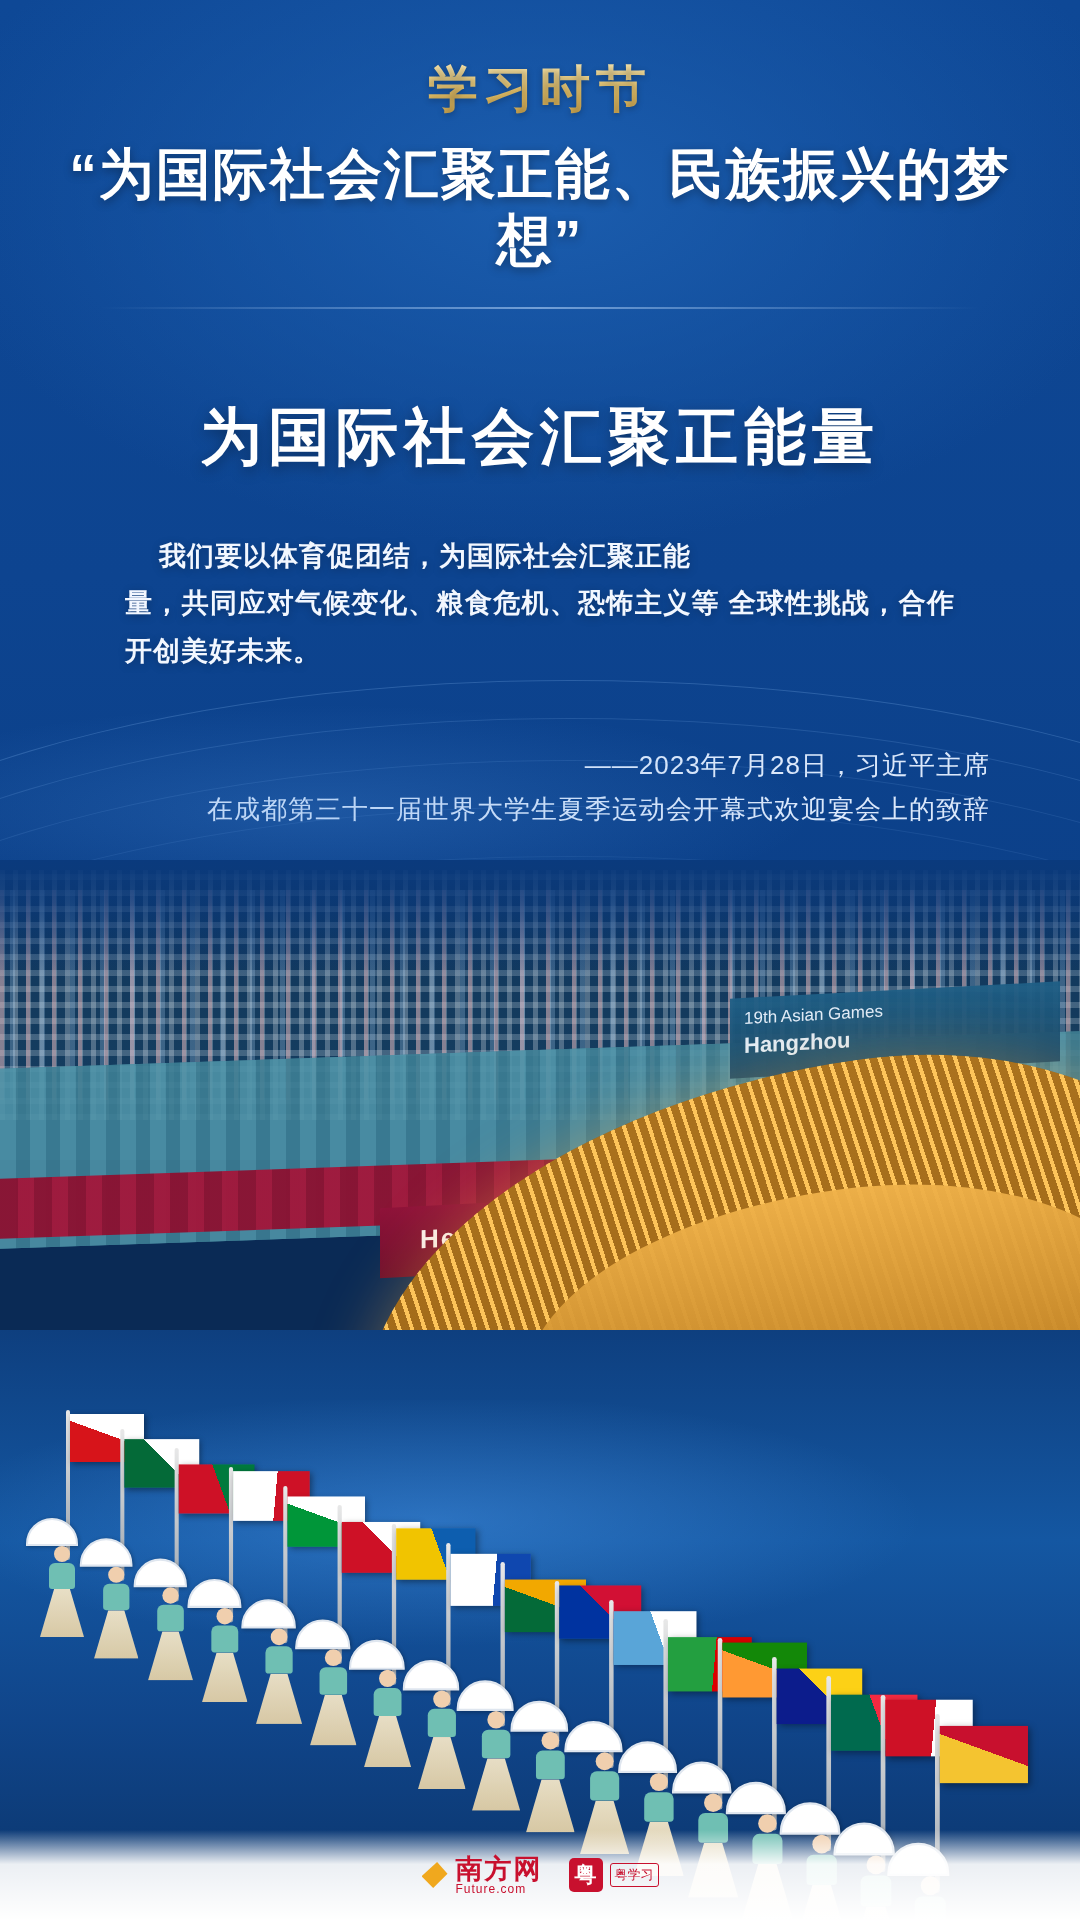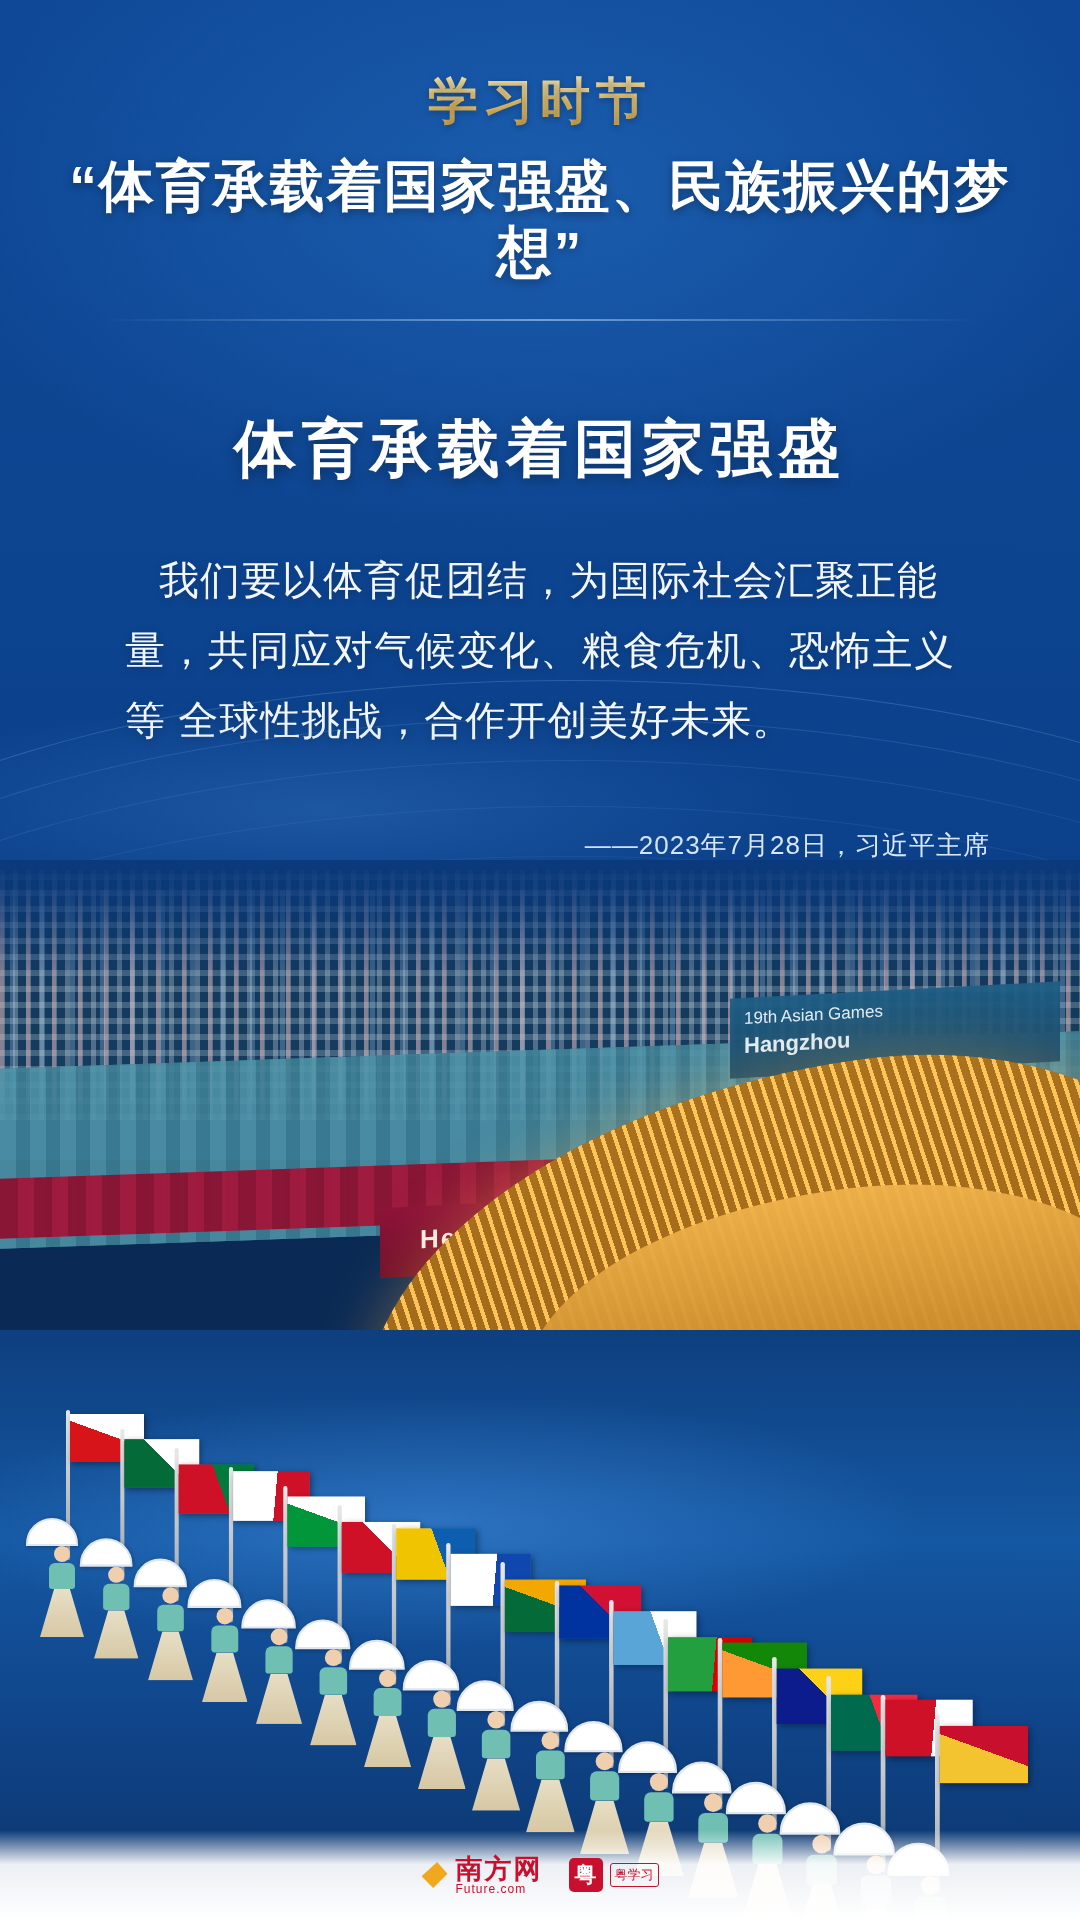--- a/index.html
+++ b/index.html
@@ -46,7 +46,7 @@
   
   .brand {
     position:relative;
-    margin:16px auto;
+    margin:4px auto;
     padding-top:52px;
     width:100%;
     text-align:center;

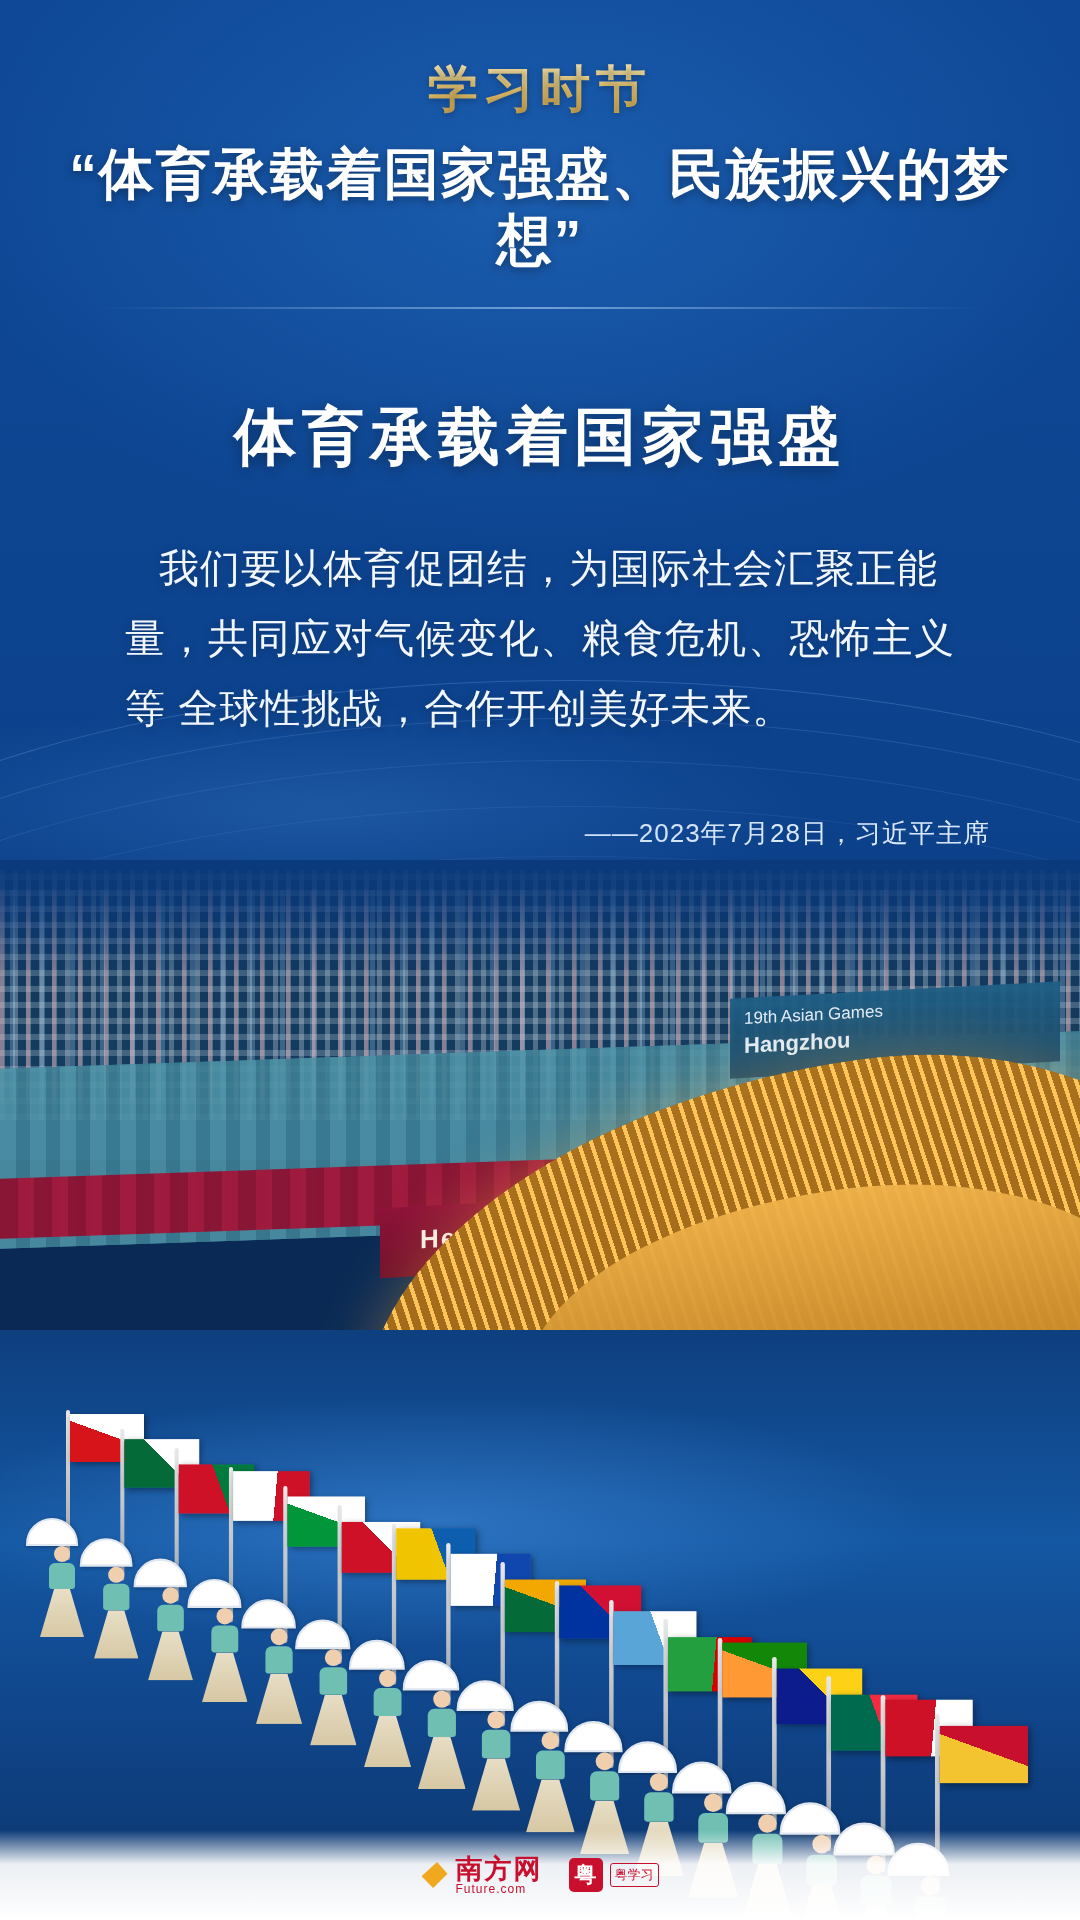--- a/index.html
+++ b/index.html
@@ -258,7 +258,7 @@
     <span class="brand-text">学习时节</span>
   </div>
 
-  <div class="headline">“体育承载着国家强盛、民族振兴的梦想”</div>
+  <div class="headline">“为国际社会汇聚正能、民族振兴的梦想”</div>
 
   <div class="divider"></div>
 

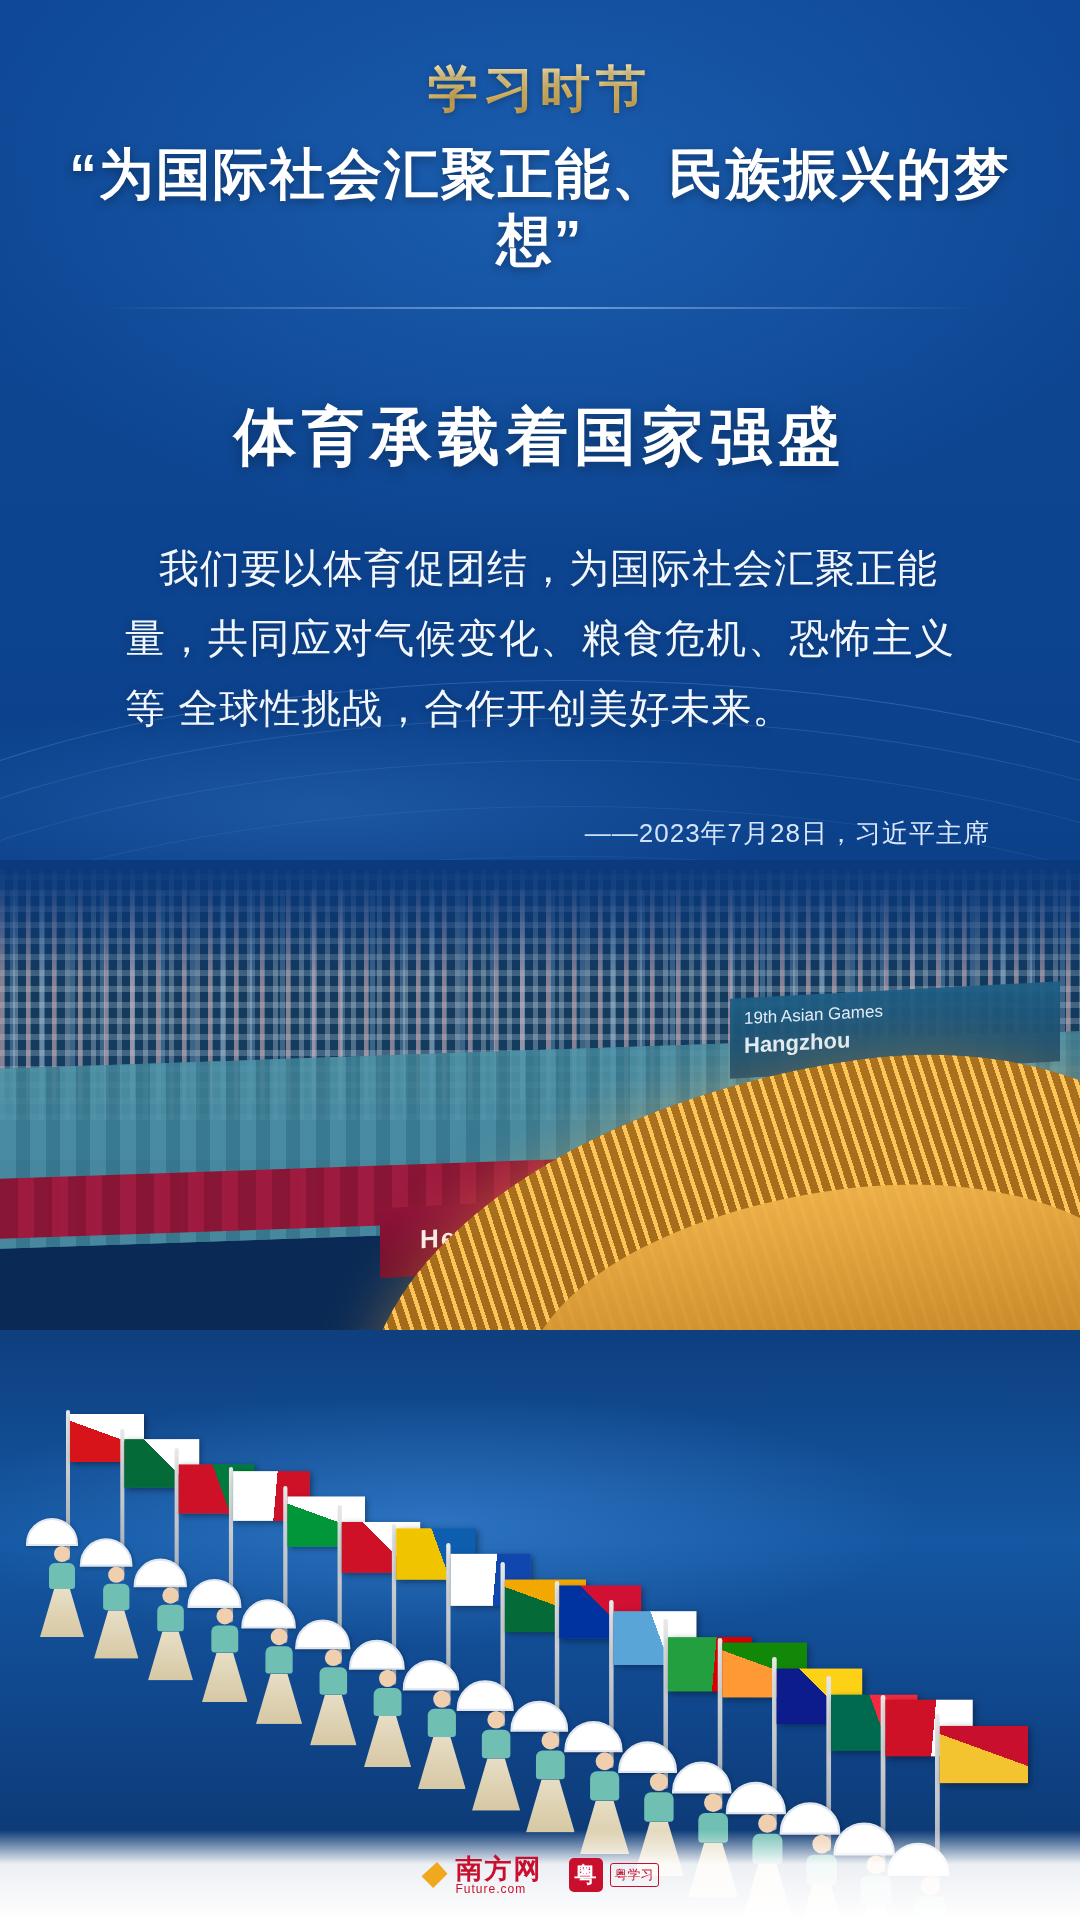--- a/index.html
+++ b/index.html
@@ -262,7 +262,7 @@
 
   <div class="divider"></div>
 
-  <div class="subtitle">体育承载着国家强盛</div>
+  <div class="subtitle">为国际社会汇聚正能量</div>
 
   <div class="quote">
     <span class="first-line">我们要以体育促团结，为国际社会汇聚正能</span>

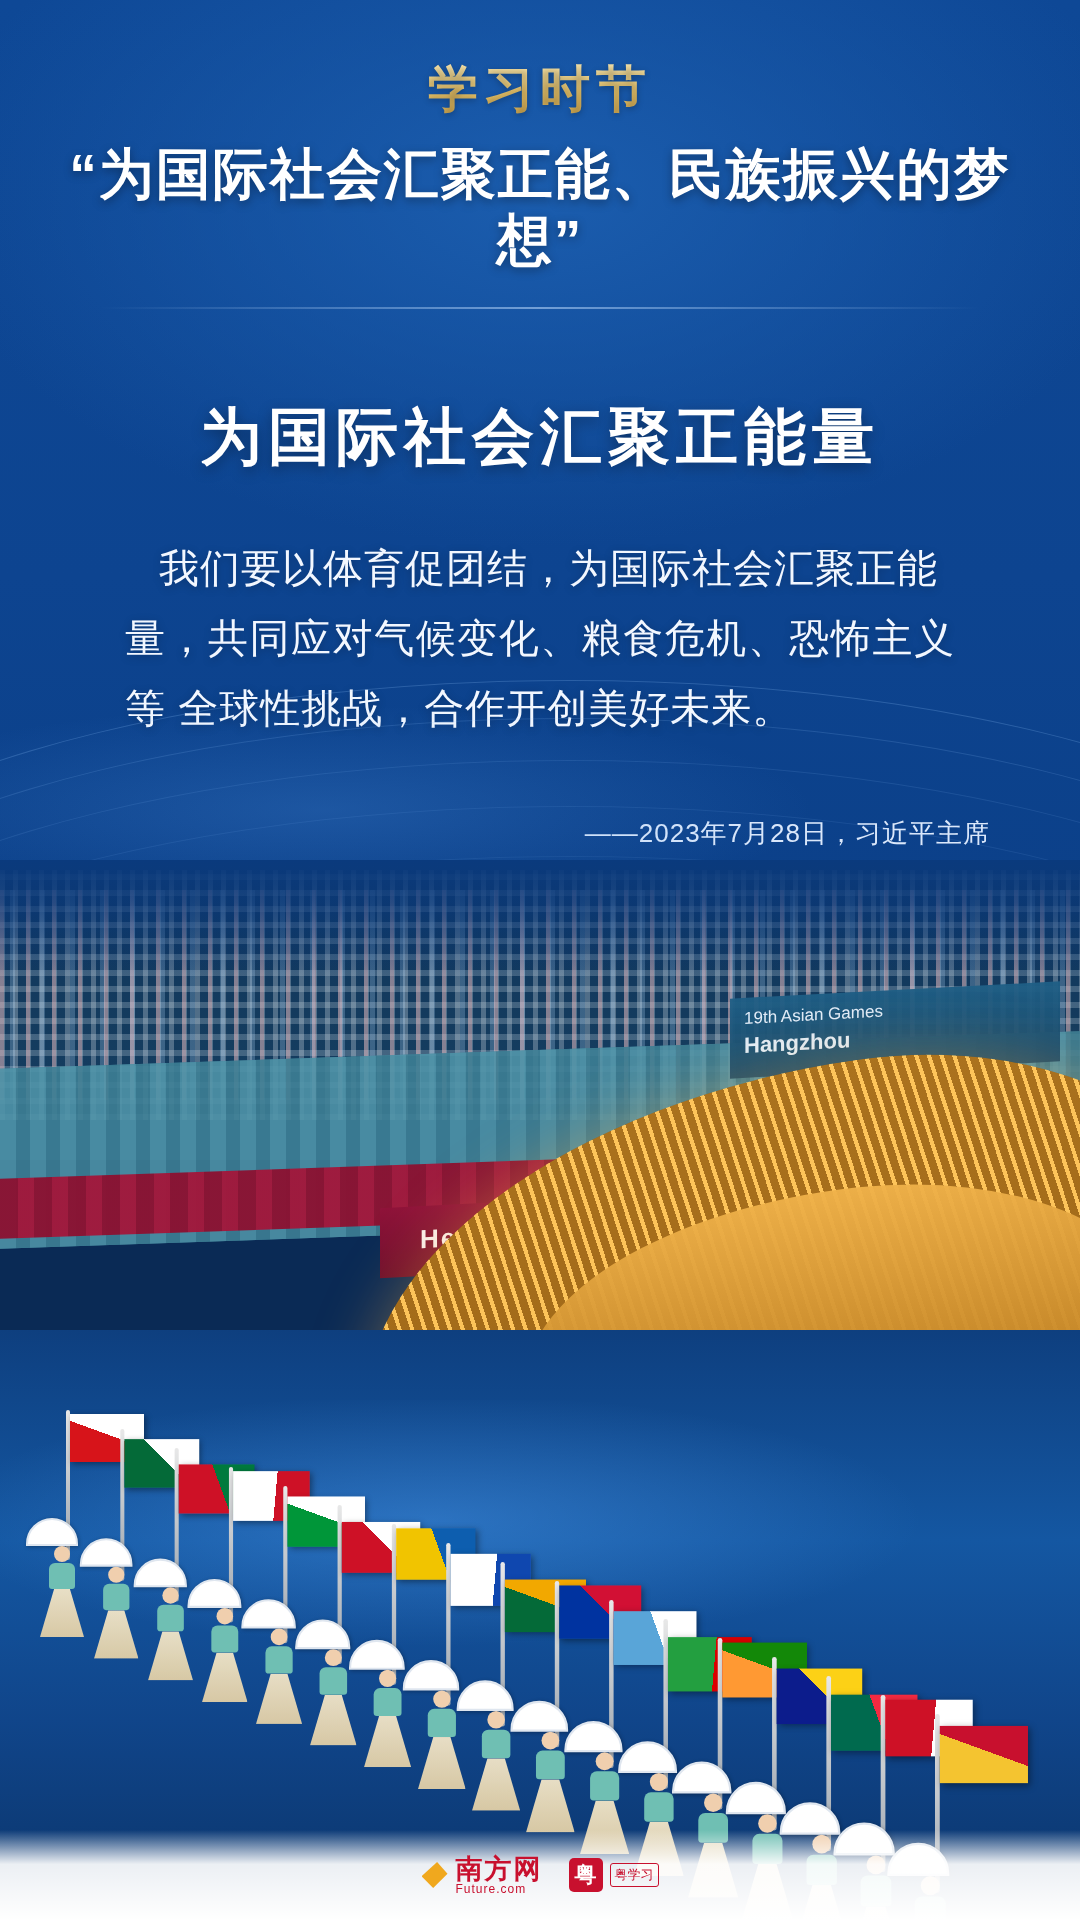--- a/index.html
+++ b/index.html
@@ -94,13 +94,14 @@
   .quote {
     margin:54px auto 0;
     width:830px;
-    font-size:40px;
+    font-size:27px;
     line-height:1.75;
     color:#f2f7ff;
     text-align:justify;
     text-indent:0;
     letter-spacing:1px;
     text-shadow:0 2px 8px rgba(0,0,0,0.25);
+    font-weight:bold;
   }
   .quote .first-line { display:block; text-indent:34px; }
   .attrib {

